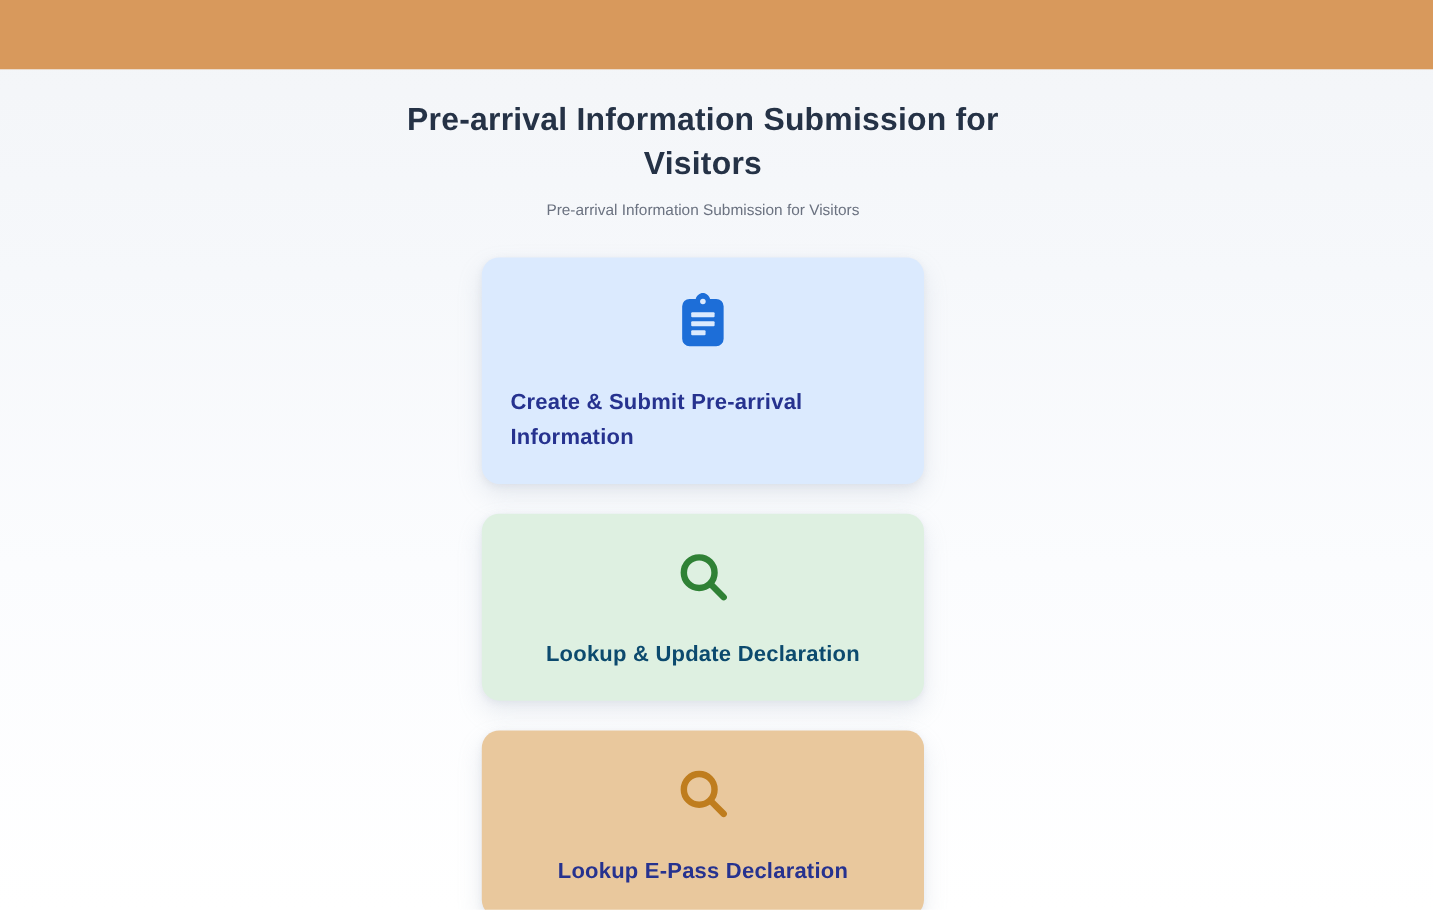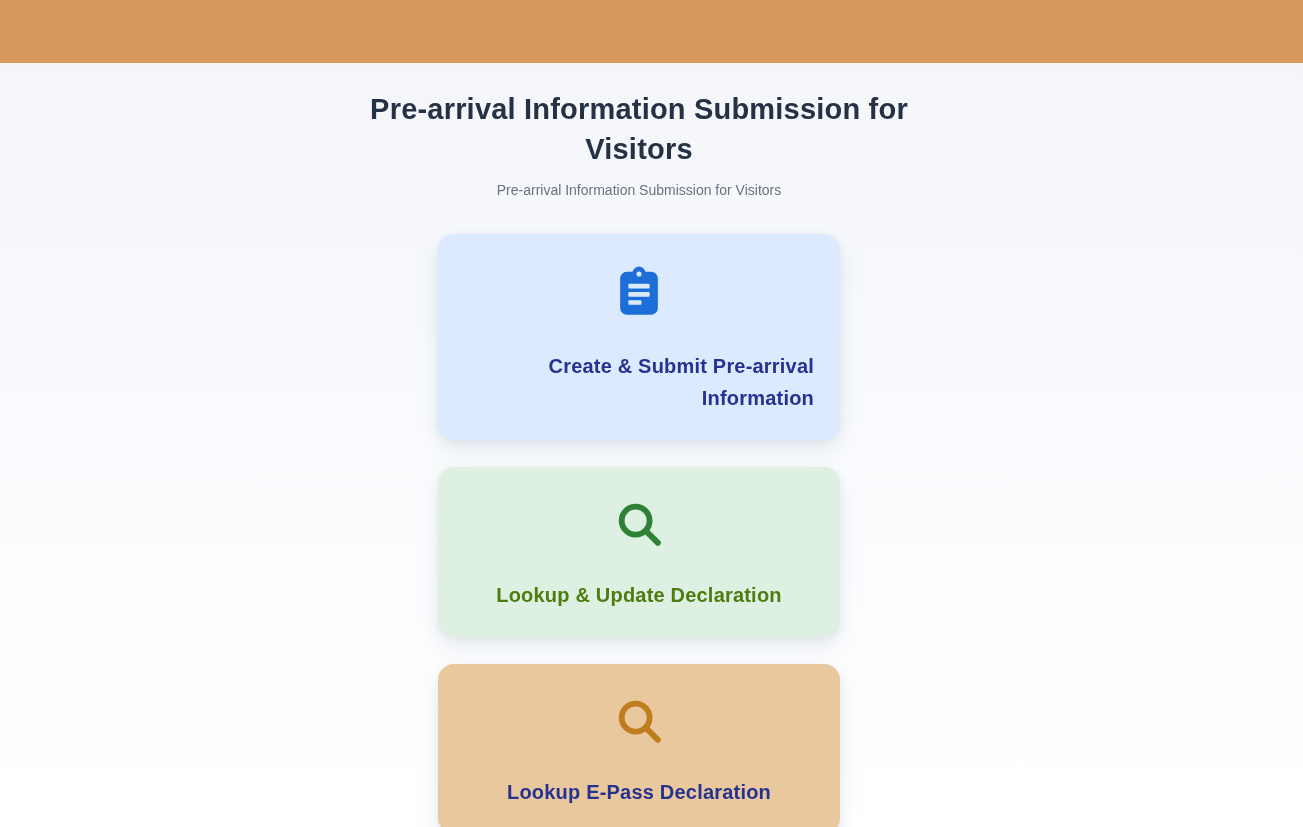--- a/index.html
+++ b/index.html
@@ -59,7 +59,7 @@
   .card-label {
     font-size: 20px;
     font-weight: 700;
-    text-align: right;
+    text-align: left;
     line-height: 1.6;
     letter-spacing: 0.2px;
   }

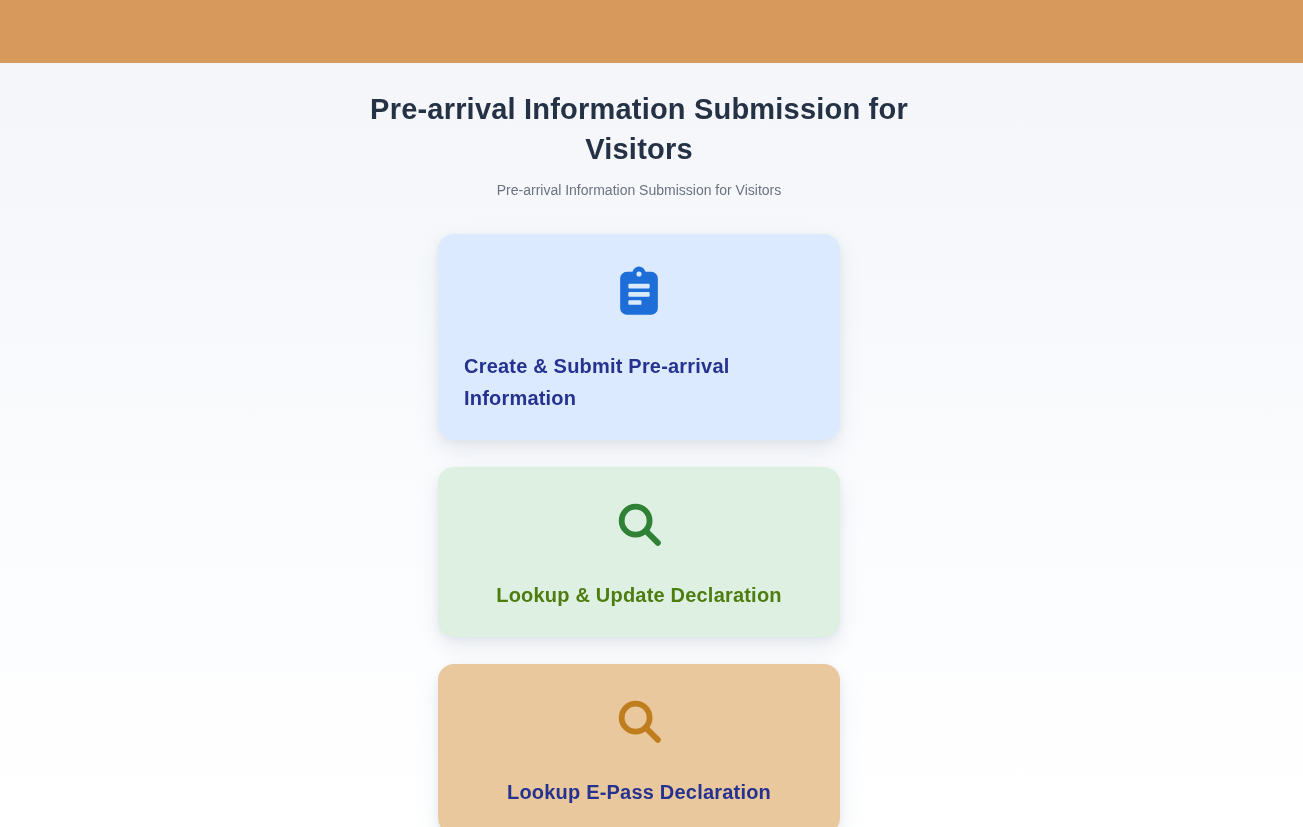--- a/index.html
+++ b/index.html
@@ -96,7 +96,7 @@
           <line x1="15.4" y1="15.4" x2="20.4" y2="20.4"></line>
         </svg>
       </span>
-      <div class="card-label" style="color: #4d7c0f;">Lookup &amp; Update Declaration</div>
+      <div class="card-label" style="color: #0c4a6e;">Lookup &amp; Update Declaration</div>
     </div>
 
     <div class="card card-3" style="background-color: rgb(233, 200, 157);">

